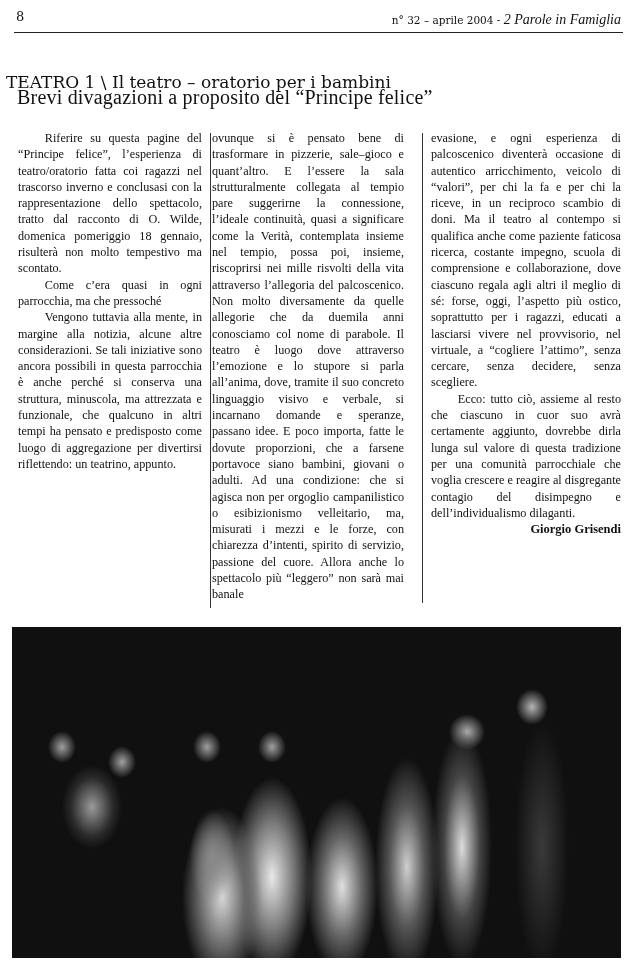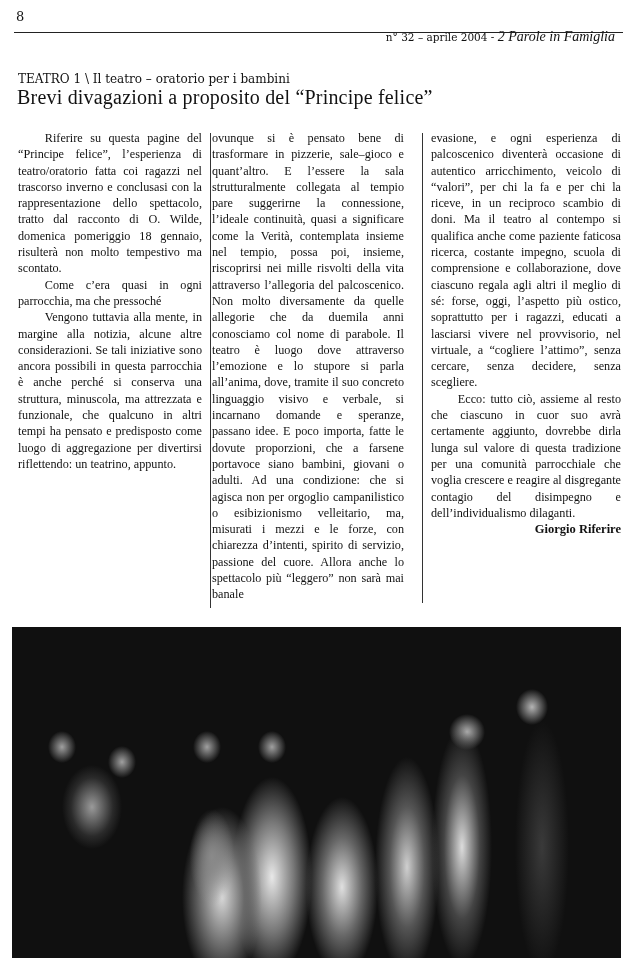--- a/index.html
+++ b/index.html
@@ -5,7 +5,7 @@
   html, body { margin:0; padding:0; background:#ffffff; }
   body { width:637px; height:972px; position:relative; overflow:hidden; font-family:"DejaVu Serif", "Liberation Serif", serif; color:#111; }
   .page-num { position:absolute; left:16px; top:9px; font-size:13px; }
-  .issue { position:absolute; right:22px; top:12px; font-size:10.5px; font-family:"DejaVu Serif", serif;margin-top:17px; }
+  .issue { position:absolute; right:16px; top:12px; font-size:10.5px; font-family:"DejaVu Serif", serif; }
   .issue .mag { font-family:"Liberation Serif", serif; font-style:italic; font-size:14px; }
   .top-rule { position:absolute; left:14px; right:14px; top:32px; height:1px; background:#222; }
   .kicker { position:absolute; left:18px; top:72px; font-size:12px; font-family:"DejaVu Serif", serif; }

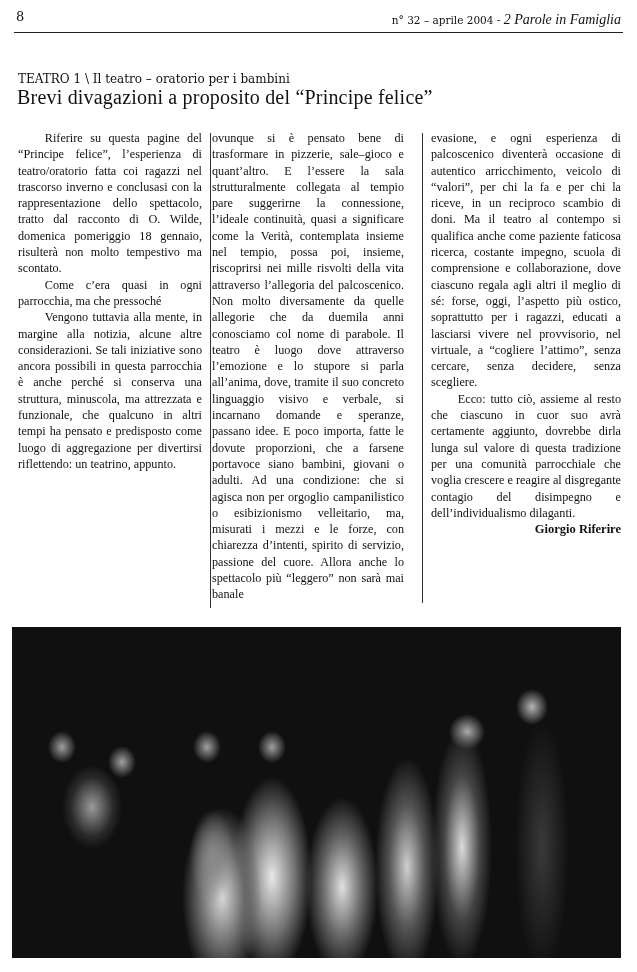--- a/index.html
+++ b/index.html
@@ -8,7 +8,7 @@
   .issue { position:absolute; right:16px; top:12px; font-size:10.5px; font-family:"DejaVu Serif", serif; }
   .issue .mag { font-family:"Liberation Serif", serif; font-style:italic; font-size:14px; }
   .top-rule { position:absolute; left:14px; right:14px; top:32px; height:1px; background:#222; }
-  .kicker { position:absolute; left:18px; top:72px; font-size:12px; font-family:"DejaVu Serif", serif; }
+  .kicker { position:absolute; left:6px; top:72px; font-size:17px; font-family:"DejaVu Serif", serif; }
   .headline { position:absolute; left:17px; top:86px; font-size:20px; font-family:"Liberation Serif", serif; letter-spacing:0.2px; white-space:nowrap; }
   .col { position:absolute; top:130px; font-size:12.2px; line-height:16.3px; text-align:justify; font-family:"Liberation Serif", serif; }
   .col p { margin:0; text-indent:2.2em; }

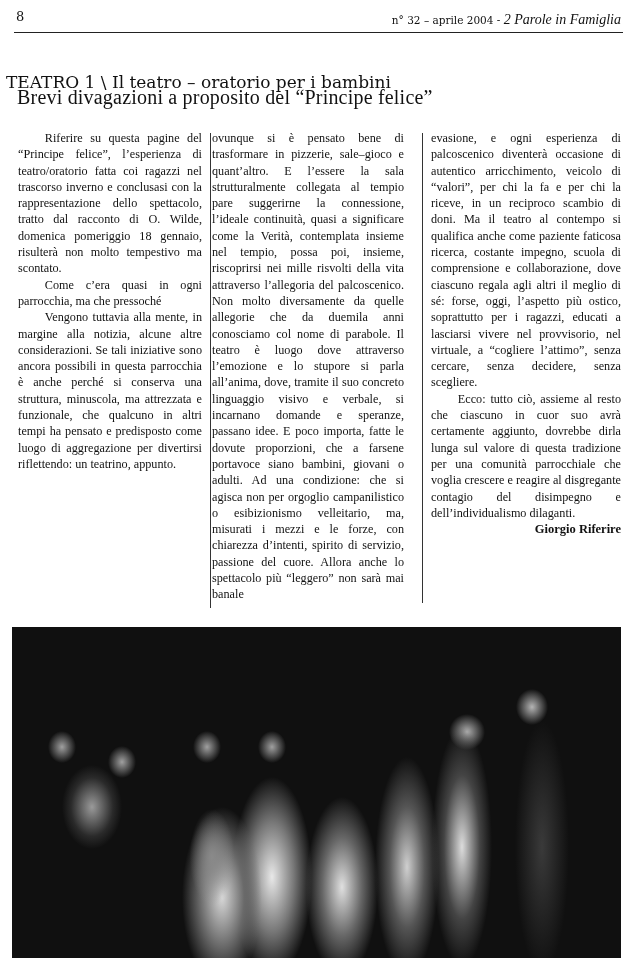--- a/index.html
+++ b/index.html
@@ -64,7 +64,7 @@
 <div class="col" id="col3">
   <p class="cont">evasione, e ogni esperienza di palcoscenico diventerà occasione di autentico arricchimento, veicolo di “valori”, per chi la fa e per chi la riceve, in un reciproco scambio di doni. Ma il teatro al contempo si qualifica anche come paziente faticosa ricerca, costante impegno, scuola di comprensione e collaborazione, dove ciascuno regala agli altri il meglio di sé: forse, oggi, l’aspetto più ostico, soprattutto per i ragazzi, educati a lasciarsi vivere nel provvisorio, nel virtuale, a “cogliere l’attimo”, senza cercare, senza decidere, senza scegliere.</p>
   <p>Ecco: tutto ciò, assieme al resto che ciascuno in cuor suo avrà certamente aggiunto, dovrebbe dirla lunga sul valore di questa tradizione per una comunità parrocchiale che voglia crescere e reagire al disgregante contagio del disimpegno e dell’individualismo dilaganti.</p>
-  <p class="byline">Giorgio Riferire</p>
+  <p class="byline">Giorgio Grisendi</p>
 </div>
 
 <div class="photo" title="Black-and-white photo of children and young performers on stage during the show"></div>

